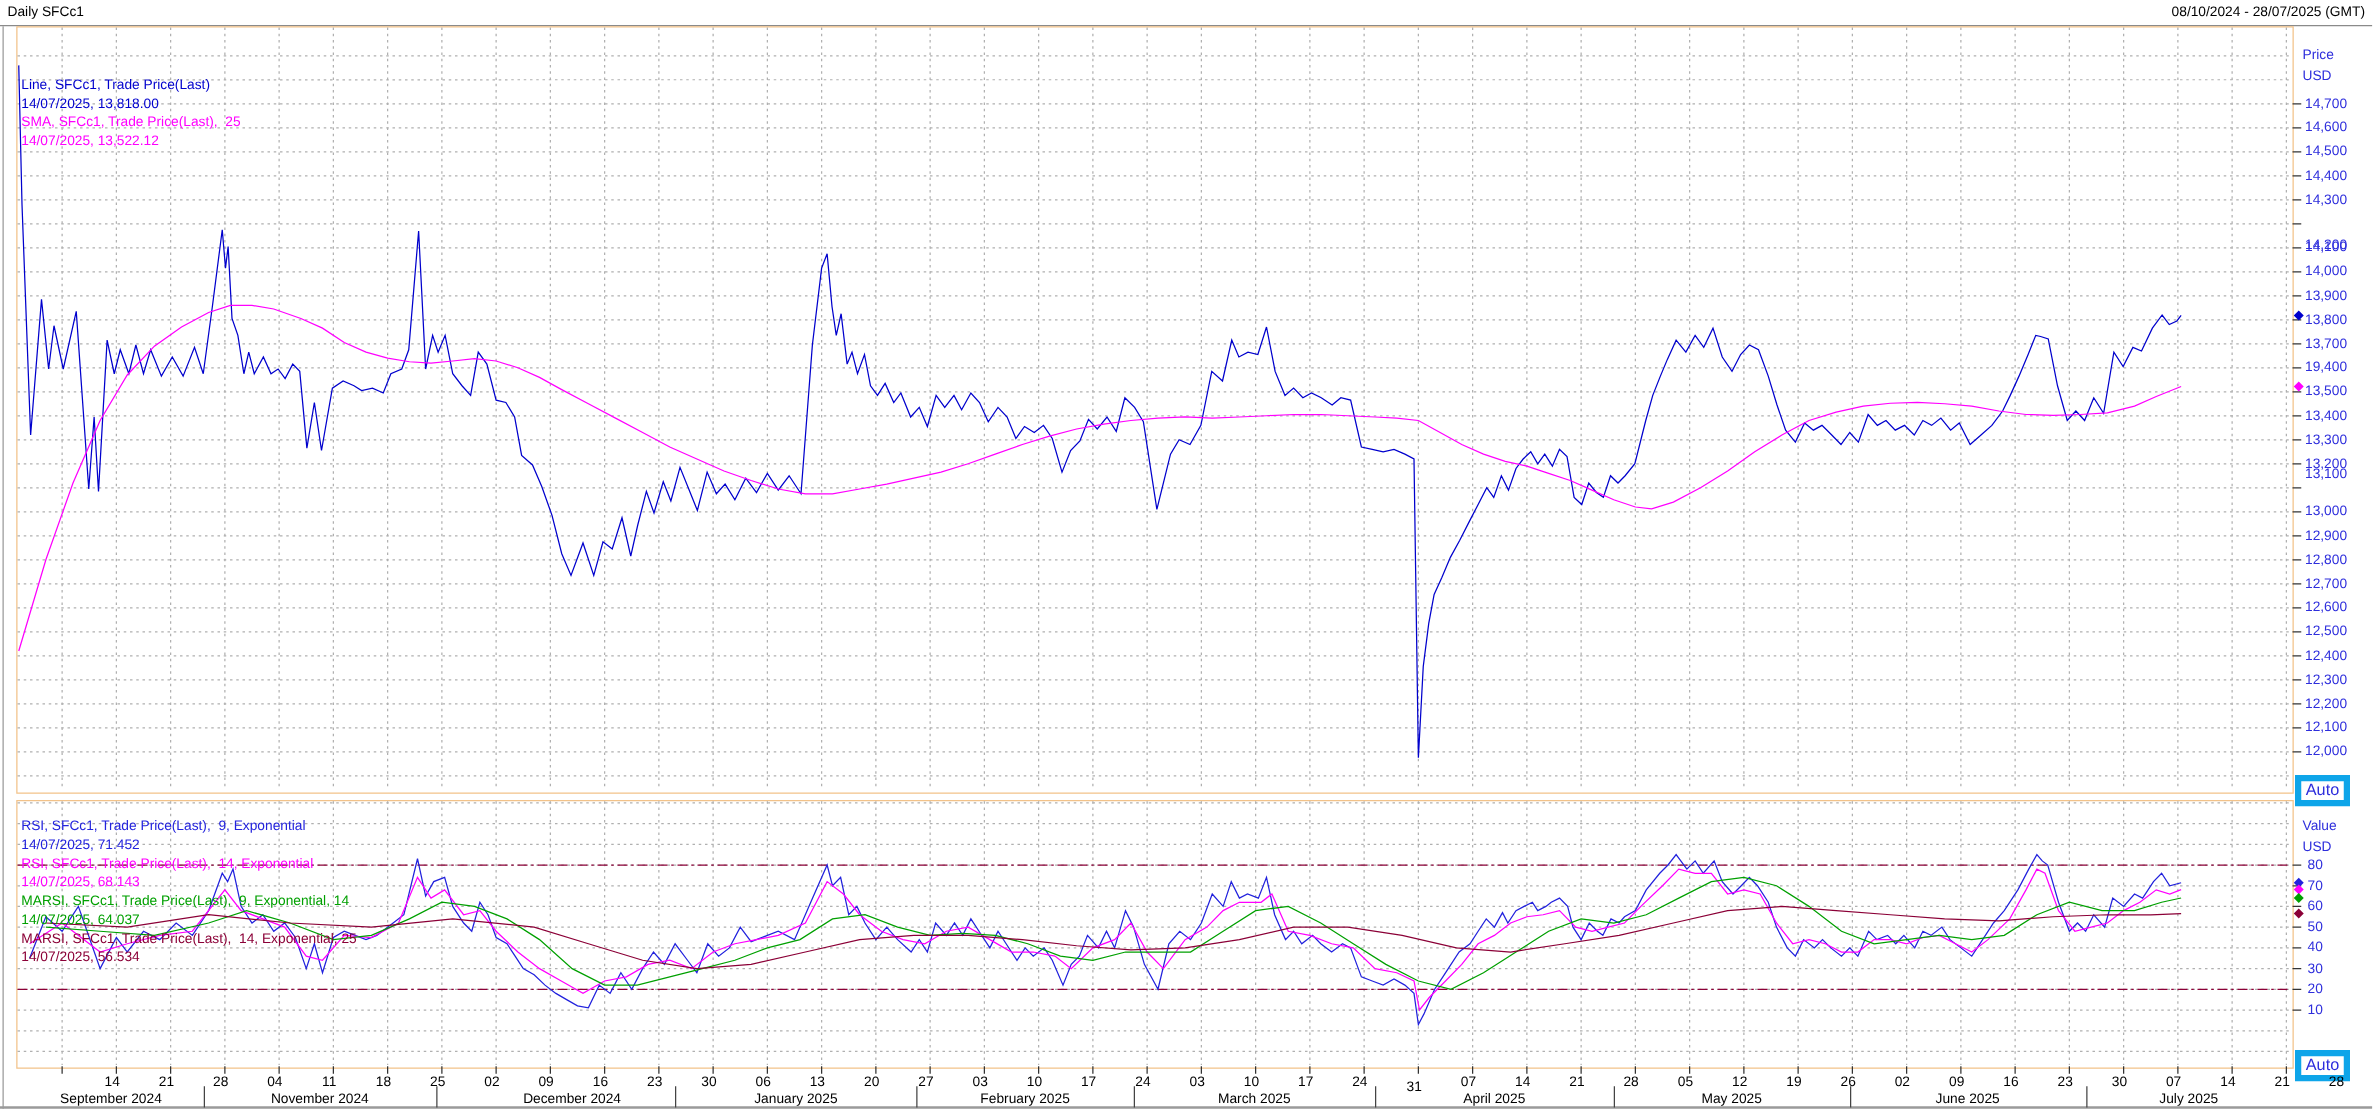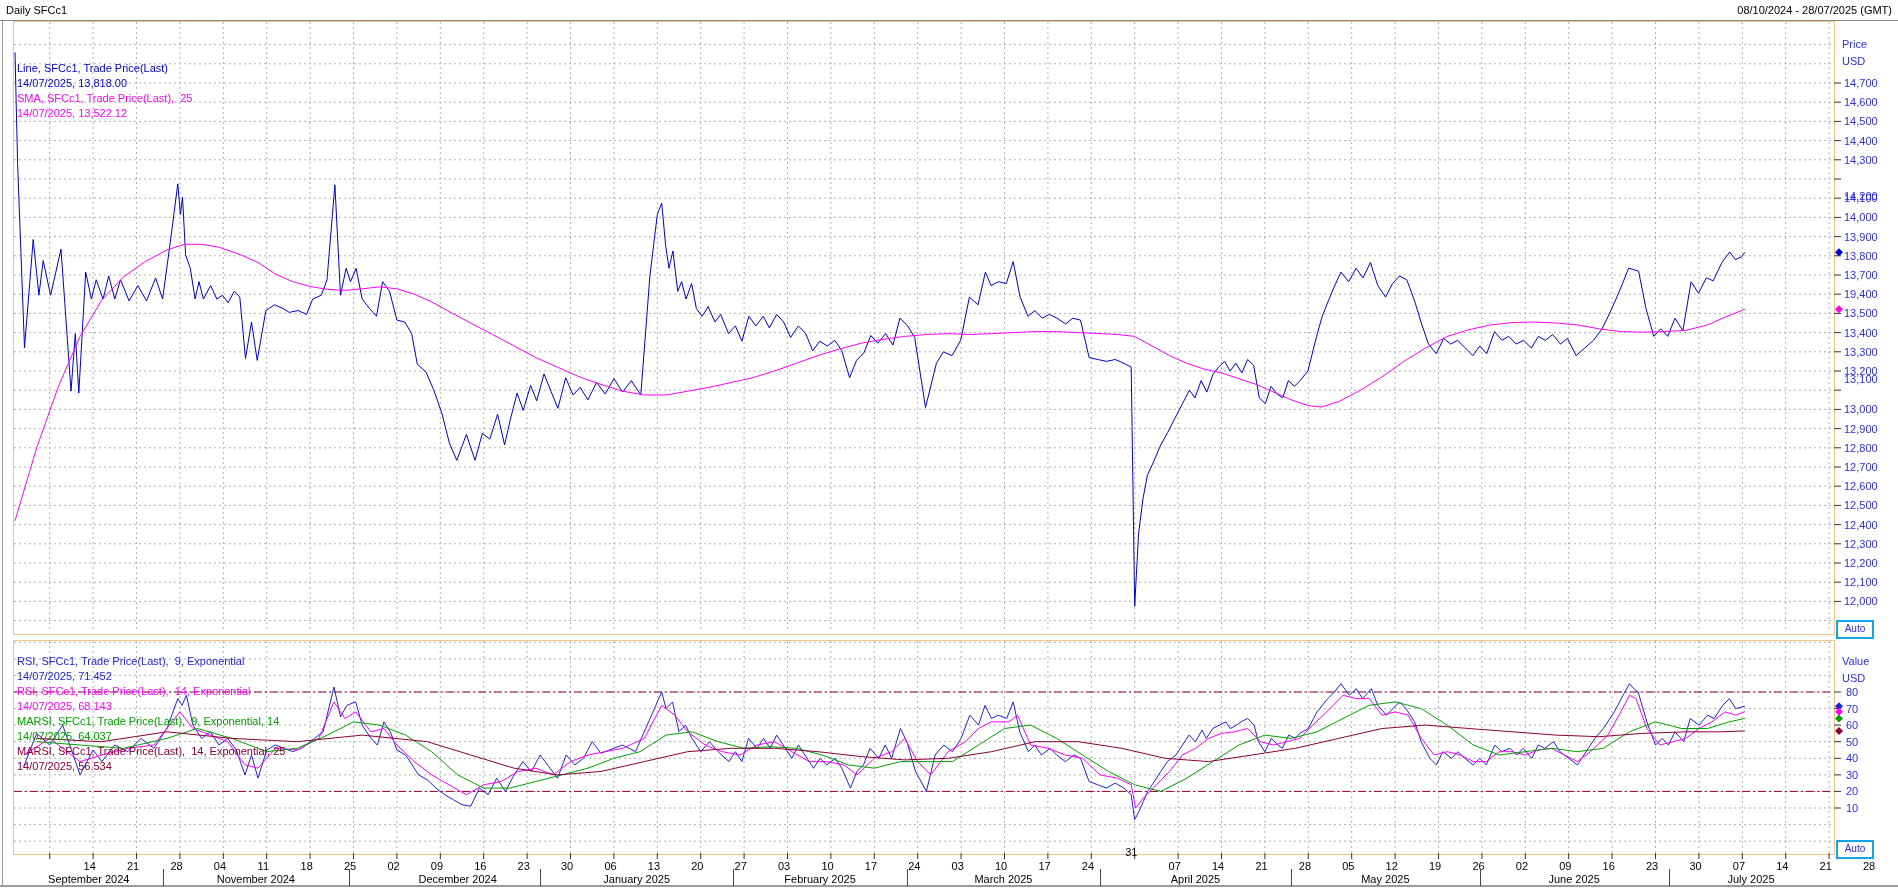--- a/index.html
+++ b/index.html
@@ -13,8 +13,8 @@
   #rsi-panel{left:13px;top:640px;width:1820px;height:213px;}
   svg.chart{position:absolute;left:0;top:0;}
   .legend-line{position:absolute;font-size:11px;white-space:pre;line-height:13px;}
-  .auto-btn{position:absolute;width:34px;height:15px;border:2px solid #0ea5e9;background:#fff;
-            color:#2e2edc;font-size:10px;text-align:center;line-height:14px;cursor:pointer;}
+  .auto-btn{position:absolute;width:34px;height:15px;border:5px solid #0ea5e9;background:#fff;
+            color:#2e2edc;font-size:13px;text-align:center;line-height:14px;cursor:pointer;}
   .tick-label{position:absolute;font-size:11px;color:#2e2edc;transform:translateY(-50%);}
   .axis-title{position:absolute;font-size:11px;color:#2e2edc;}
   .day-label{position:absolute;font-size:11px;color:#000;transform:translateX(-50%);margin-left:40px;}

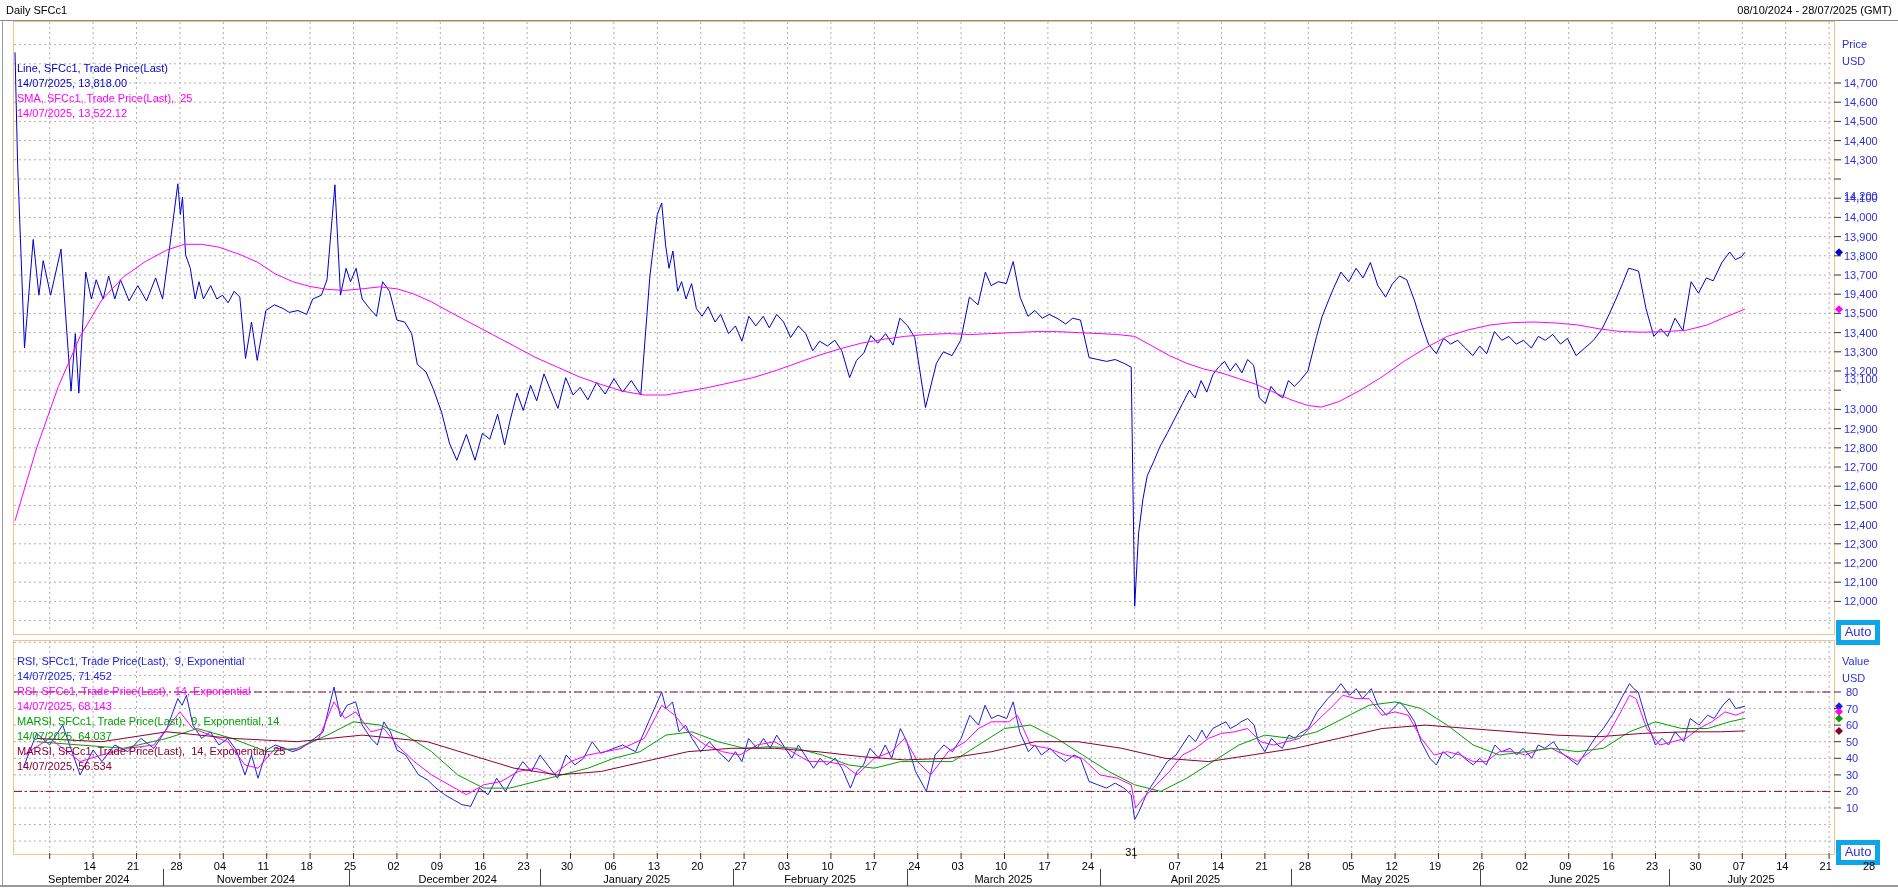--- a/index.html
+++ b/index.html
@@ -350,7 +350,7 @@
       <div class="day-label" style="left: 961.12px; top: 860px;">10</div>
       <div class="day-label" style="left: 1004.52px; top: 860px;">17</div>
       <div class="day-label" style="left: 1047.92px; top: 860px;">24</div>
-      <div class="day-label" style="left: 1091.32px; top: 846px;">31</div>
+      <div class="day-label" style="left: 1091.32px; top: 864px;">31</div>
       <div class="day-label" style="left: 1134.72px; top: 860px;">07</div>
       <div class="day-label" style="left: 1178.12px; top: 860px;">14</div>
       <div class="day-label" style="left: 1221.52px; top: 860px;">21</div>

